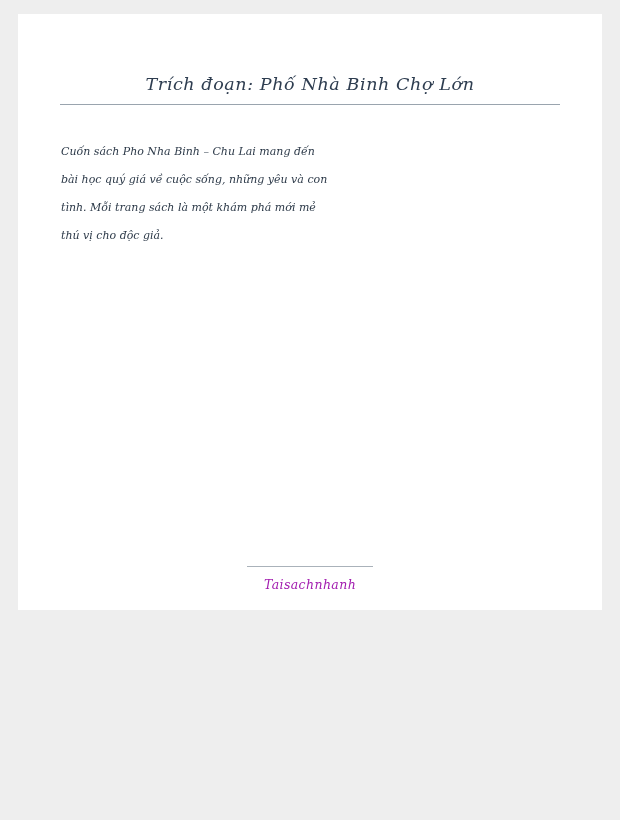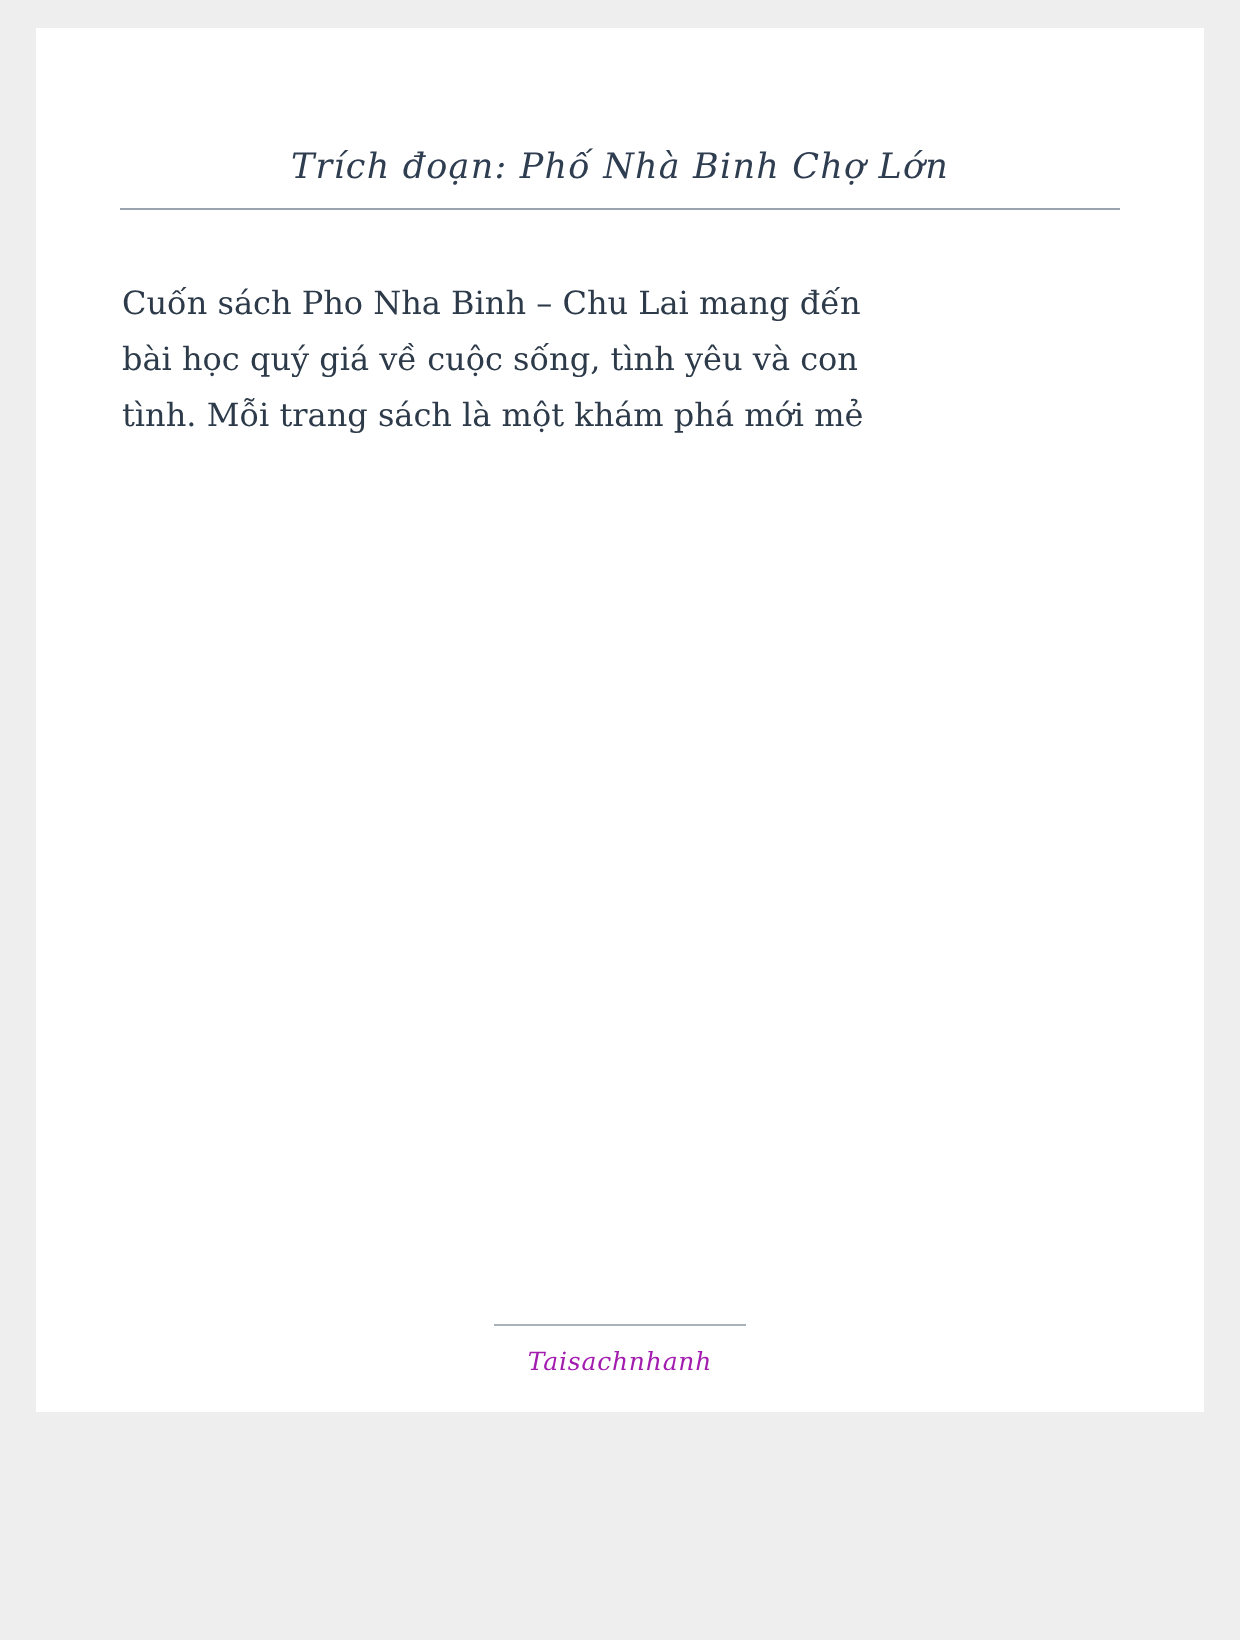--- a/index.html
+++ b/index.html
@@ -18,7 +18,7 @@
     left: 18px;
     top: 14px;
     width: 584px;
-    height: 692px;
+    height: 596px;
     background: #ffffff;
     box-sizing: border-box;
   }

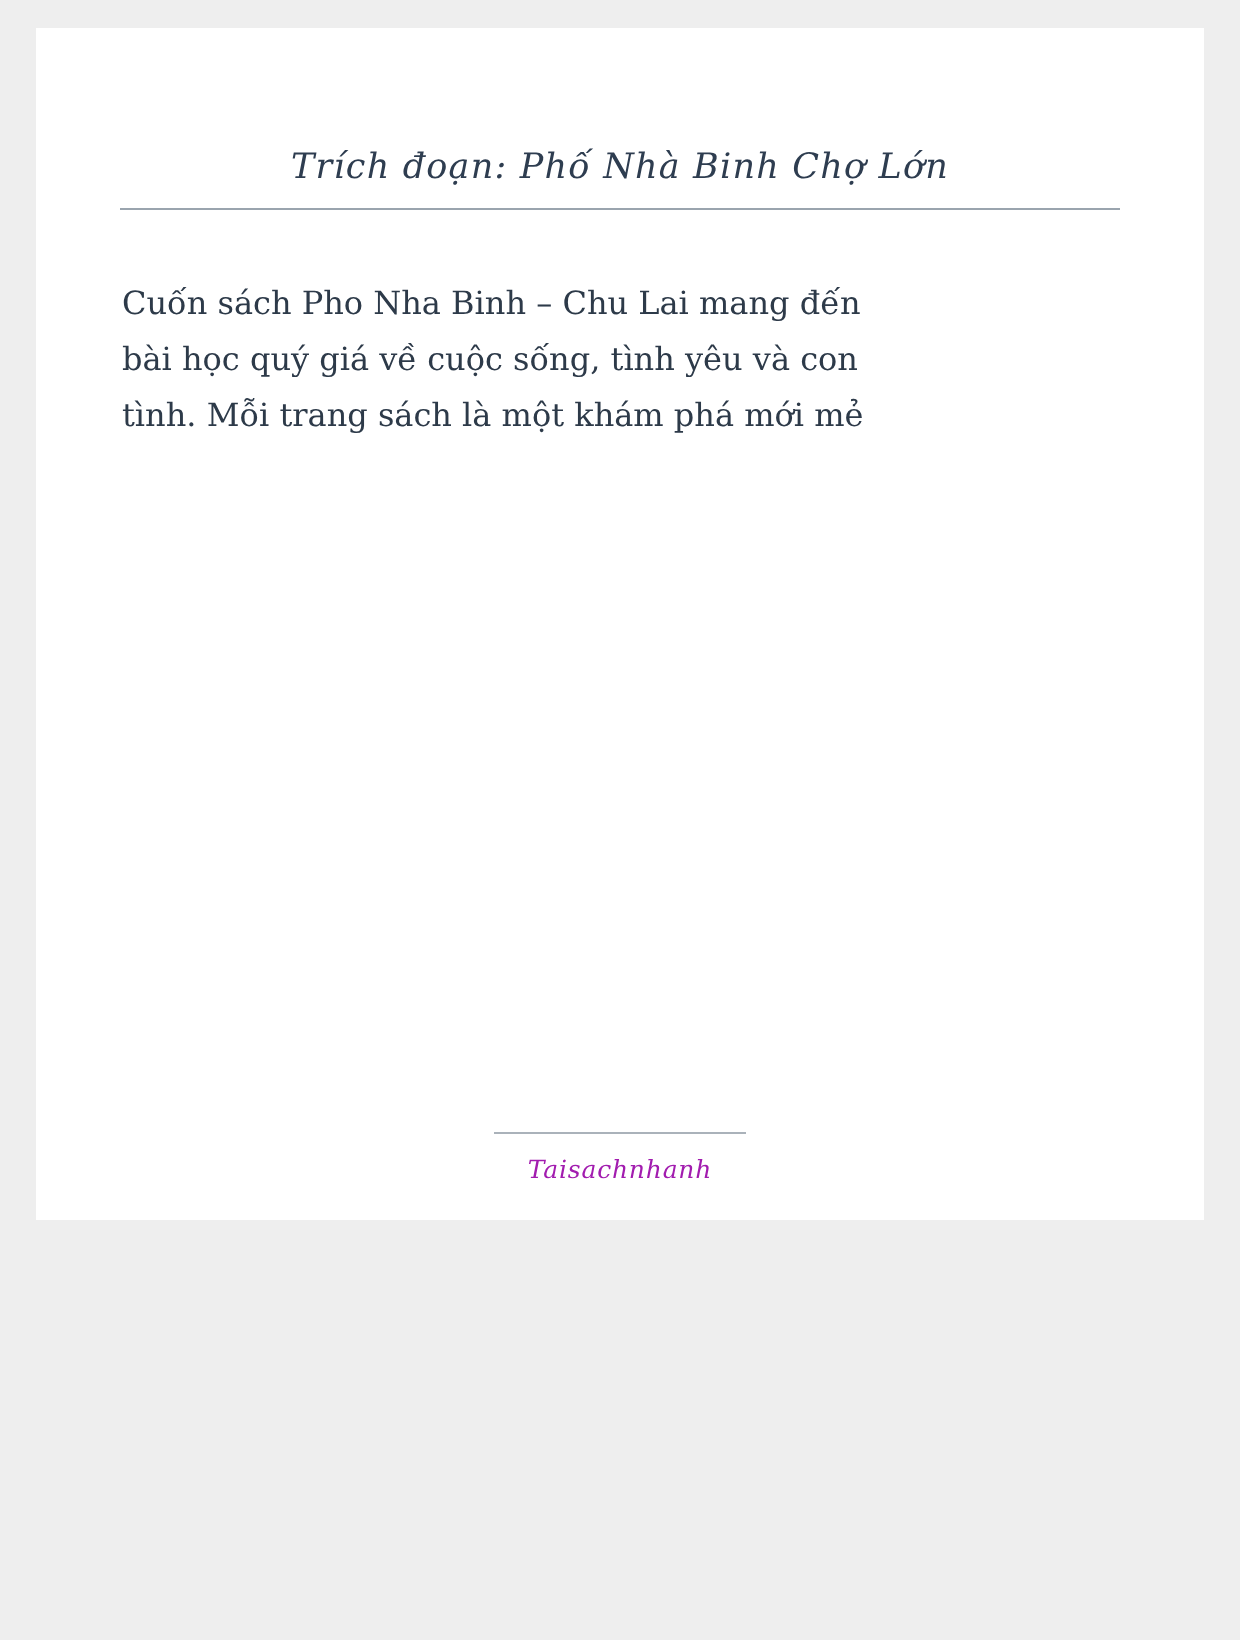--- a/index.html
+++ b/index.html
@@ -49,7 +49,8 @@
     top: 124px;
     width: 470px;
     font-family: "DejaVu Serif", serif;
-    font-size: 16px;
+    font-style: italic;
+    font-size: 11px;
     line-height: 28px;
     color: #2d3a49;
   }

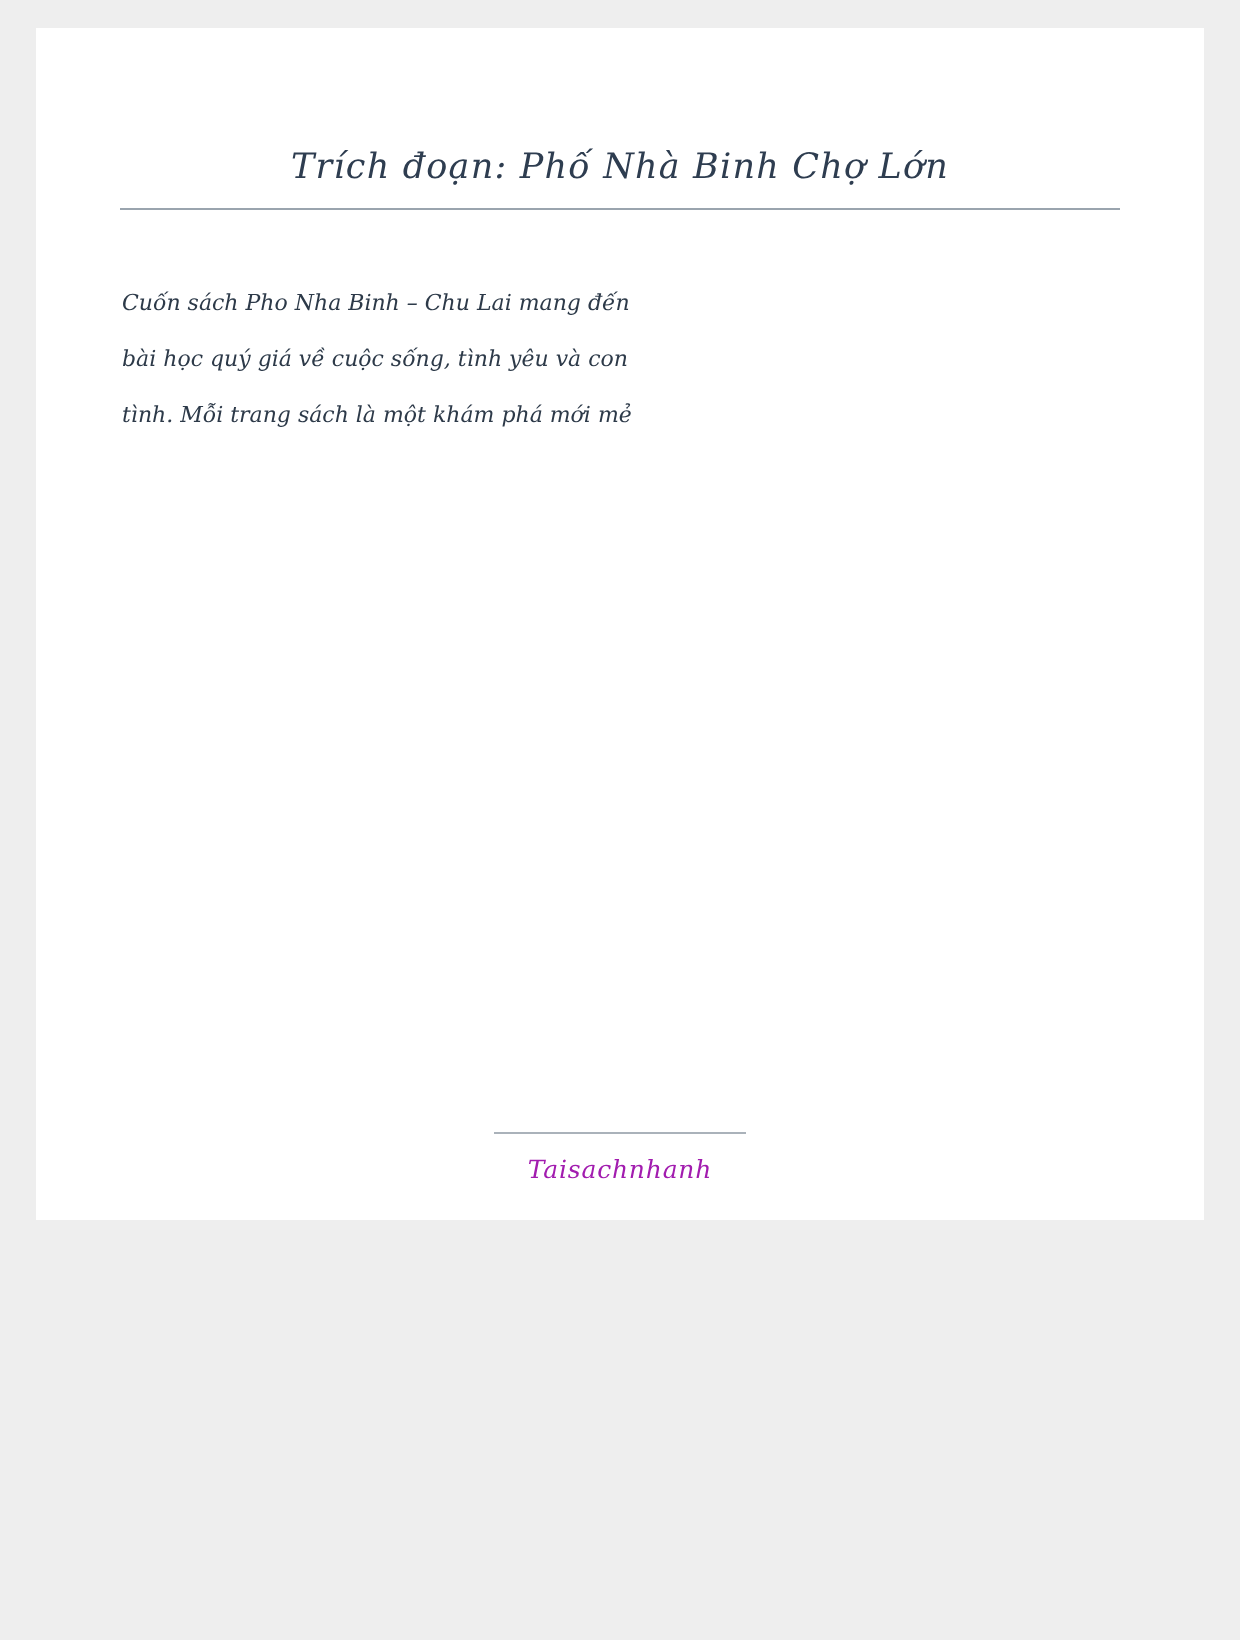--- a/index.html
+++ b/index.html
@@ -90,7 +90,7 @@
 
   <div class="body-text">
     <span class="line">Cuốn sách Pho Nha Binh – Chu Lai mang đến</span>
-    <span class="line">bài học quý giá về cuộc sống, tình yêu và con</span>
+    <span class="line">bài học quý giá về cuộc sống, những yêu và con</span>
     <span class="line">tình. Mỗi trang sách là một khám phá mới mẻ</span>
   </div>
 

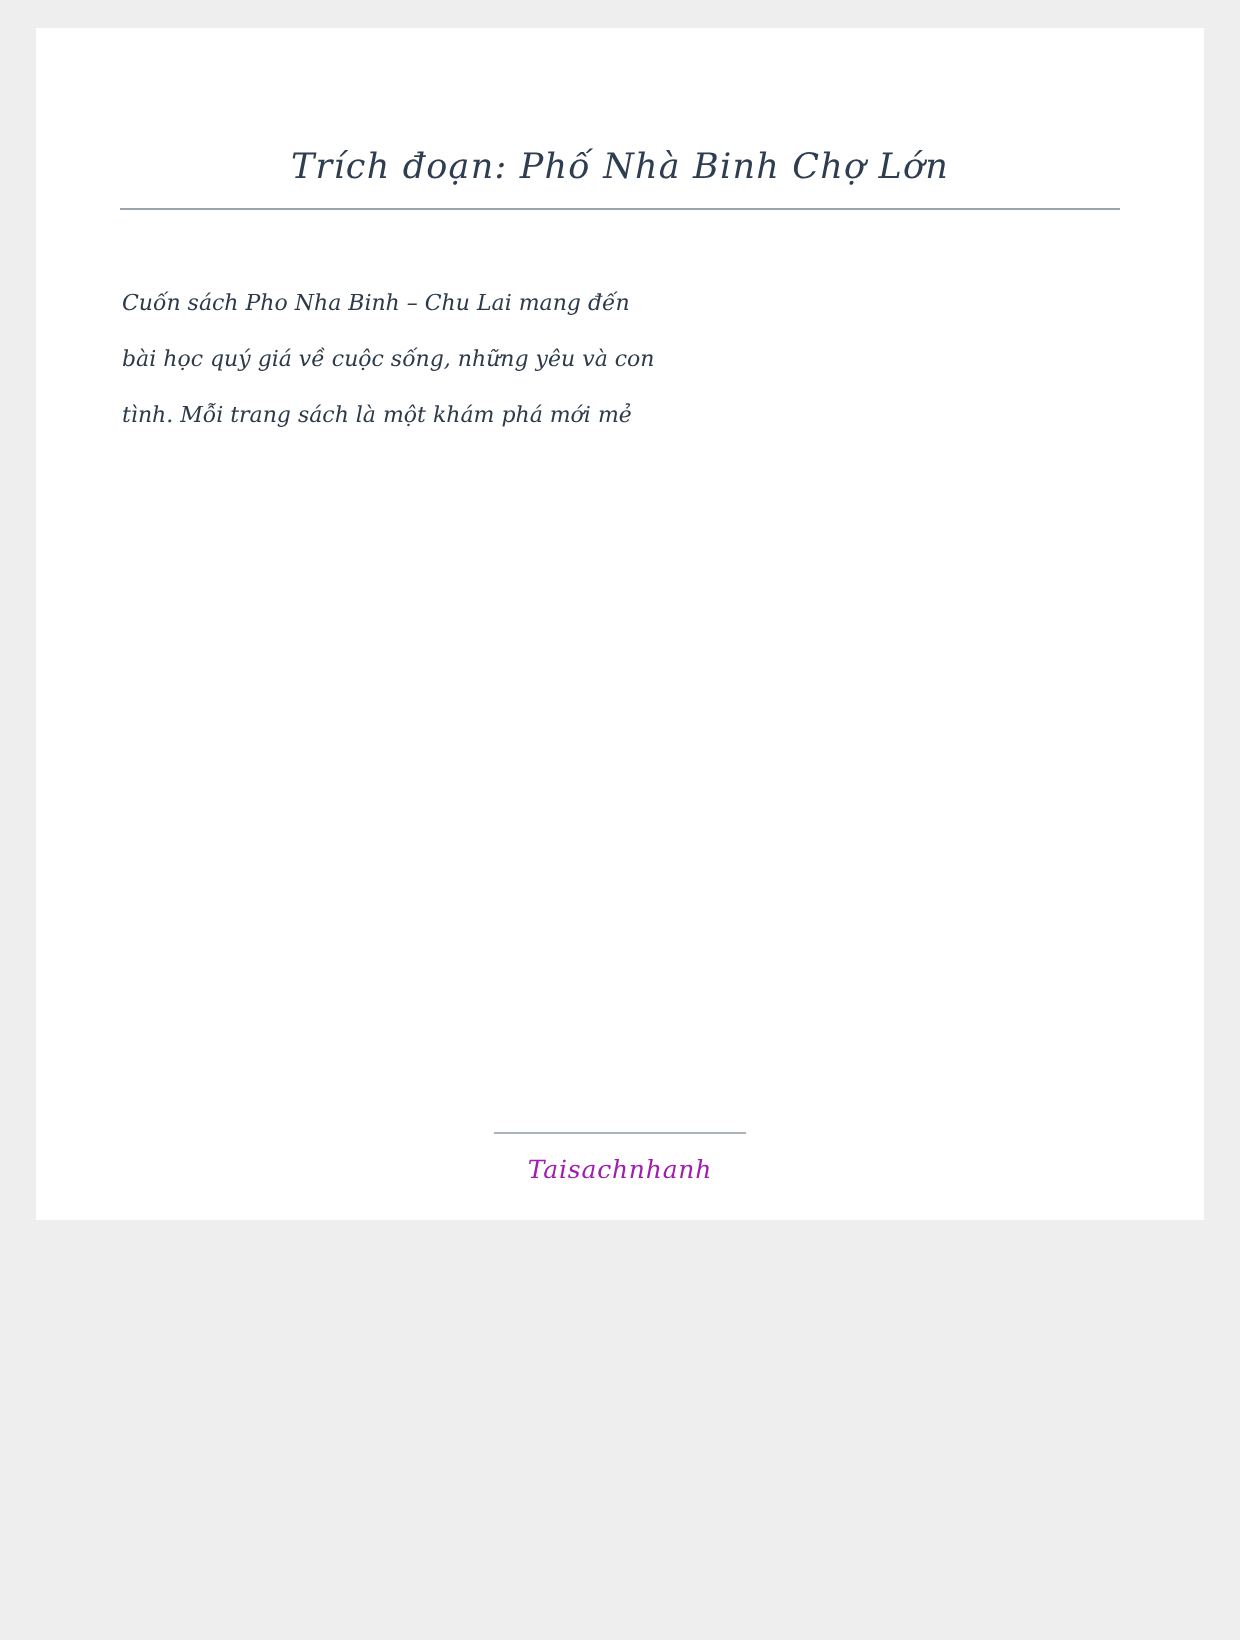--- a/index.html
+++ b/index.html
@@ -92,6 +92,7 @@
     <span class="line">Cuốn sách Pho Nha Binh – Chu Lai mang đến</span>
     <span class="line">bài học quý giá về cuộc sống, những yêu và con</span>
     <span class="line">tình. Mỗi trang sách là một khám phá mới mẻ</span>
+    <span class="line">thú vị cho độc giả.</span>
   </div>
 
   <div class="footer">

